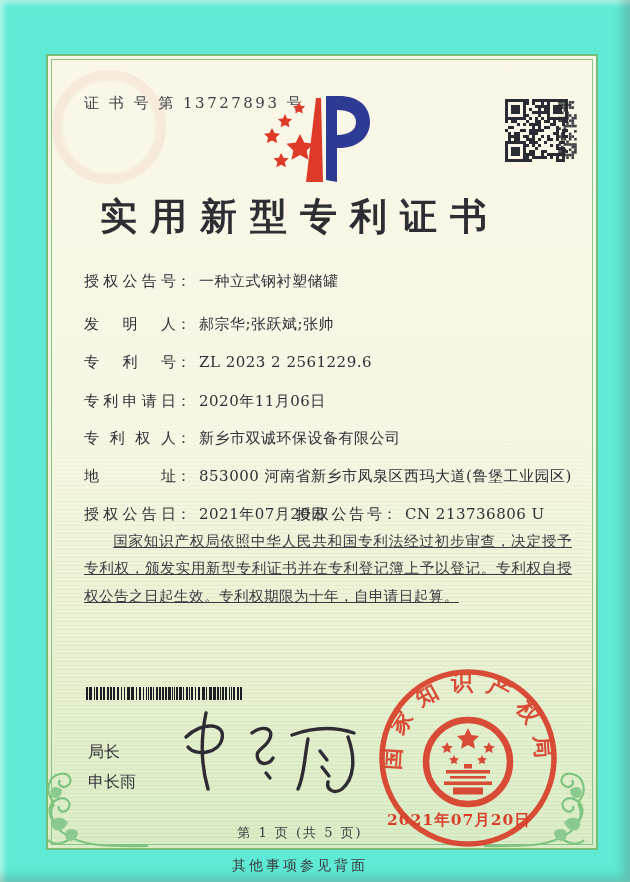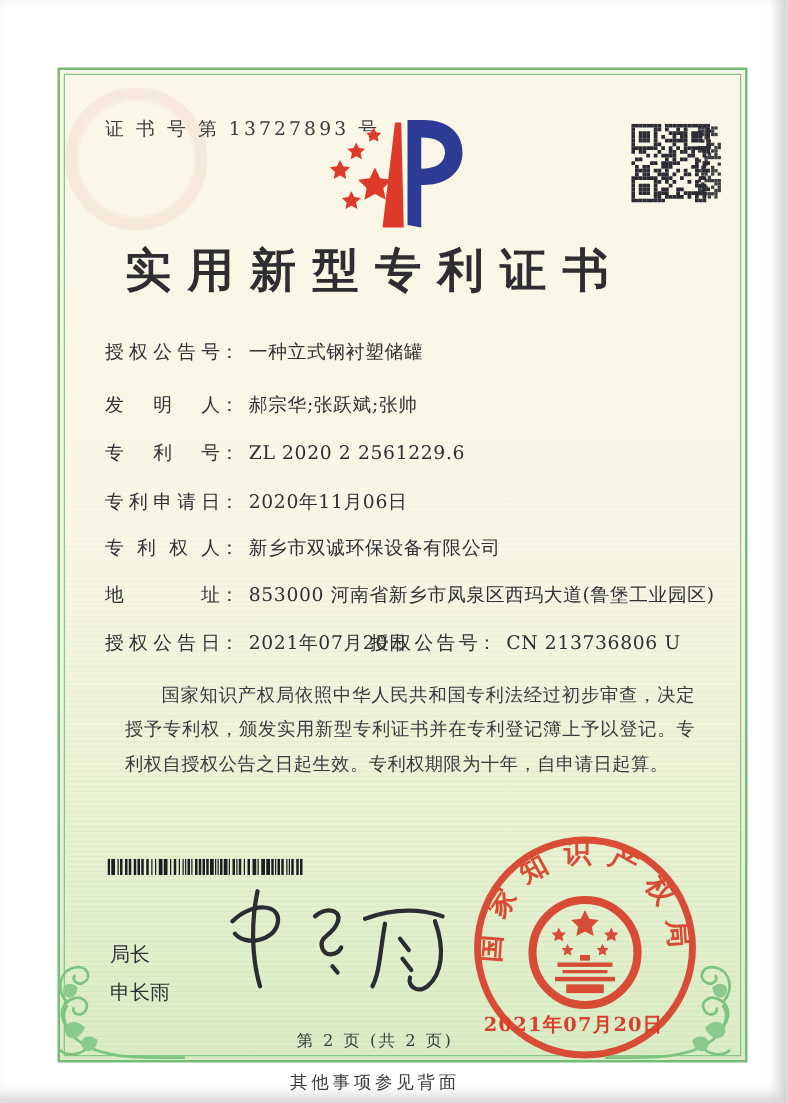--- a/index.html
+++ b/index.html
@@ -5,7 +5,7 @@
   html,body{margin:0;padding:0;background:#e8e8e4;}
   .page{
     position:relative;width:630px;height:882px;overflow:hidden;
-    background:#ffffff;
+    background:#5eead4;
     font-family:"DejaVu Serif","Liberation Serif",serif;
     box-shadow:inset -7px -5px 10px rgba(90,90,90,.28), inset 3px 3px 6px rgba(255,255,255,.6);
   }

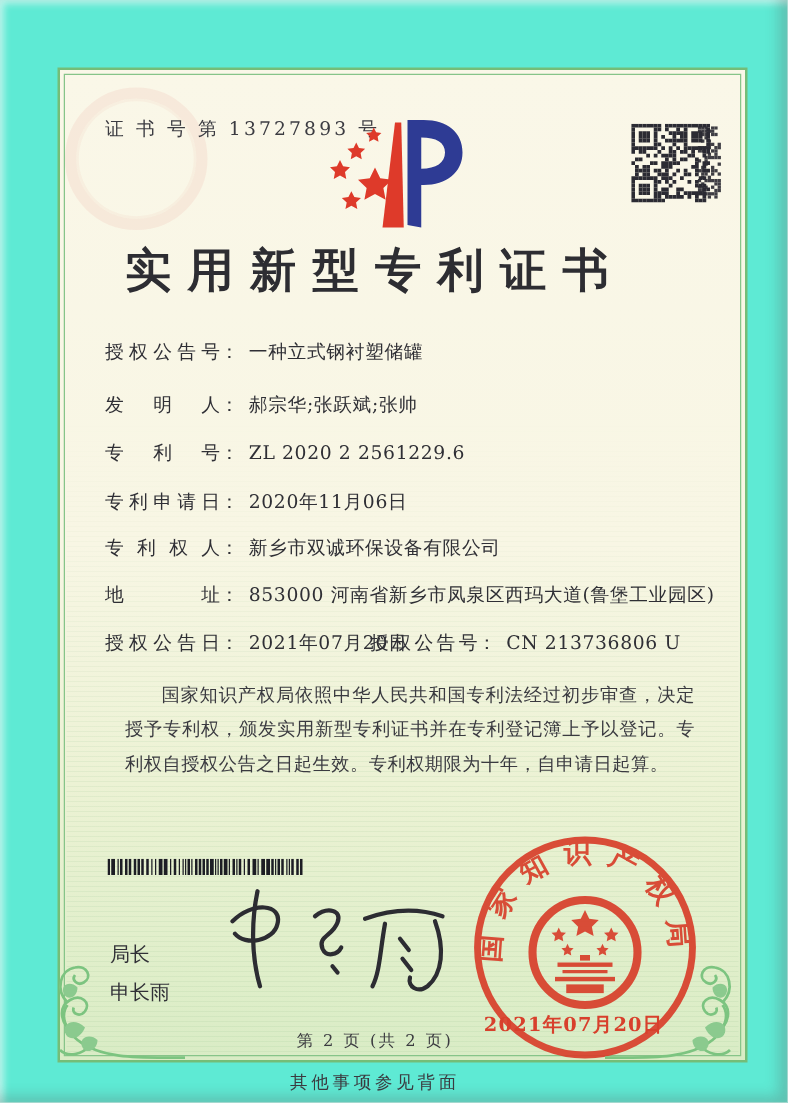--- a/index.html
+++ b/index.html
@@ -423,7 +423,7 @@
   <div class="fields">
     <div class="frow" style="top:4px"><span class="flabel">授权公告号</span><span class="fcolon">：</span><span class="fval">一种立式钢衬塑储罐</span></div>
     <div class="frow" style="top:47px"><span class="flabel">发明人</span><span class="fcolon">：</span><span class="fval">郝宗华;张跃斌;张帅</span></div>
-    <div class="frow" style="top:85px"><span class="flabel">专利号</span><span class="fcolon">：</span><span class="fval">ZL 2020 2 2561229.6</span></div>
+    <div class="frow" style="top:85px"><span class="flabel">专利号</span><span class="fcolon">：</span><span class="fval">ZL 2023 2 2561229.6</span></div>
     <div class="frow" style="top:124px"><span class="flabel">专利申请日</span><span class="fcolon">：</span><span class="fval">2020年11月06日</span></div>
     <div class="frow" style="top:161px"><span class="flabel">专利权人</span><span class="fcolon">：</span><span class="fval">新乡市双诚环保设备有限公司</span></div>
     <div class="frow" style="top:199px"><span class="flabel">地址</span><span class="fcolon">：</span><span class="fval">853000 河南省新乡市凤泉区西玛大道(鲁堡工业园区)</span></div>

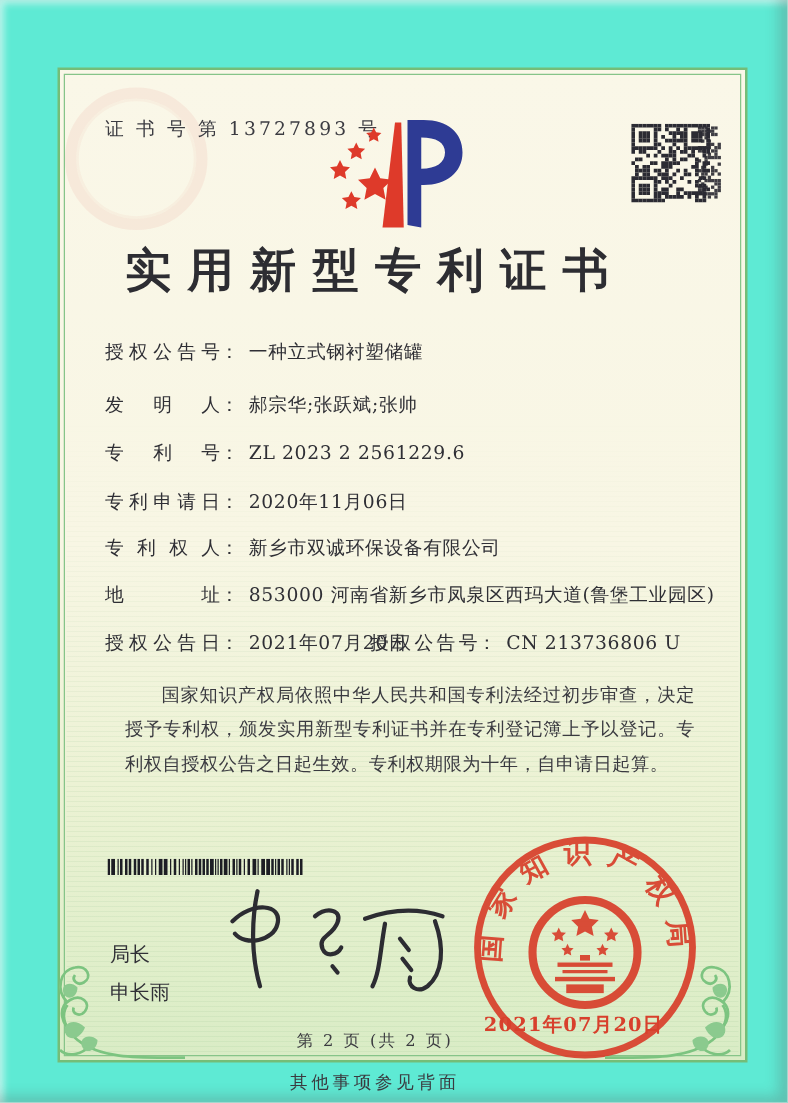--- a/index.html
+++ b/index.html
@@ -52,7 +52,7 @@
     position:absolute;left:84px;top:527px;width:488px;
     font-size:14.6px;line-height:27.4px;color:#3a3a40;text-align:justify;letter-spacing:.4px;
   }
-  .paras p{margin:16px;text-indent:2em;}
+  .paras p{margin:0;text-indent:2em;text-decoration:underline;}
   .barcode{position:absolute;left:86px;top:687px;line-height:0;}
   .signoff{position:absolute;left:88px;top:737px;font-size:16px;color:#313137;line-height:30px;margin-top:12px;}
   .signature{position:absolute;left:168px;top:703px;}

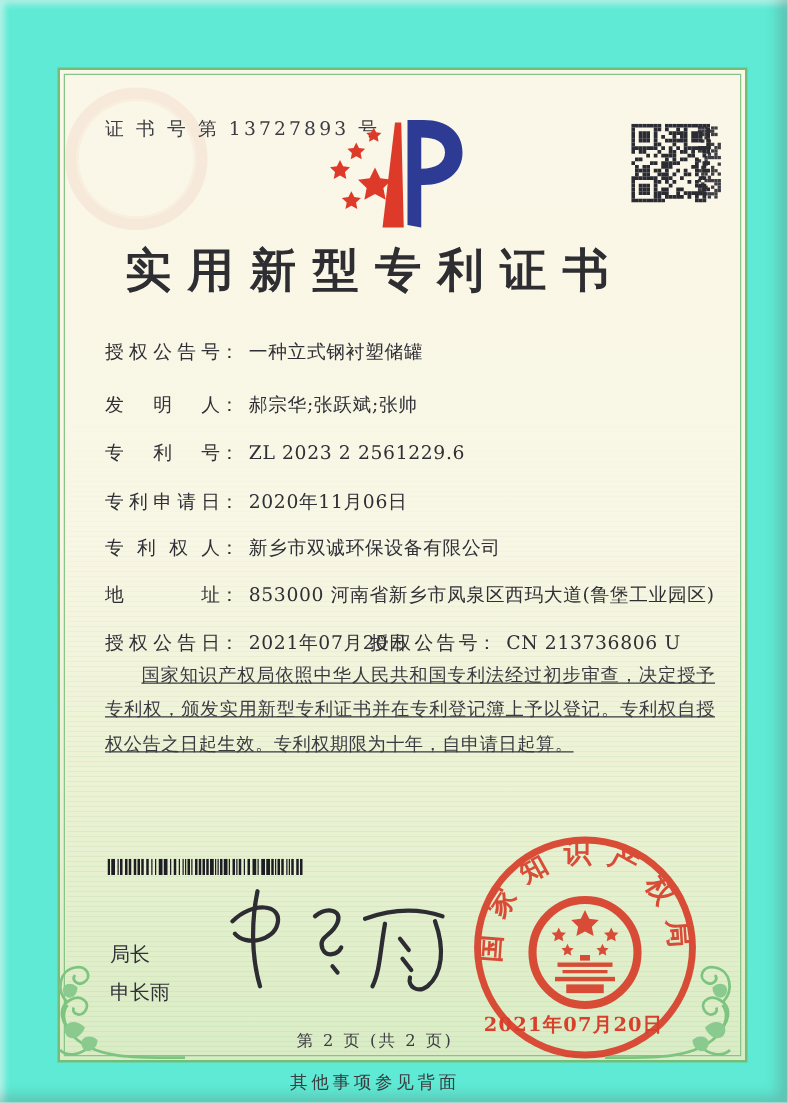--- a/index.html
+++ b/index.html
@@ -54,7 +54,7 @@
   }
   .paras p{margin:0;text-indent:2em;text-decoration:underline;}
   .barcode{position:absolute;left:86px;top:687px;line-height:0;}
-  .signoff{position:absolute;left:88px;top:737px;font-size:16px;color:#313137;line-height:30px;margin-top:12px;}
+  .signoff{position:absolute;left:88px;top:737px;font-size:16px;color:#313137;line-height:30px;}
   .signature{position:absolute;left:168px;top:703px;}
   .seal{position:absolute;left:374px;top:666px;}
   .seal-date{

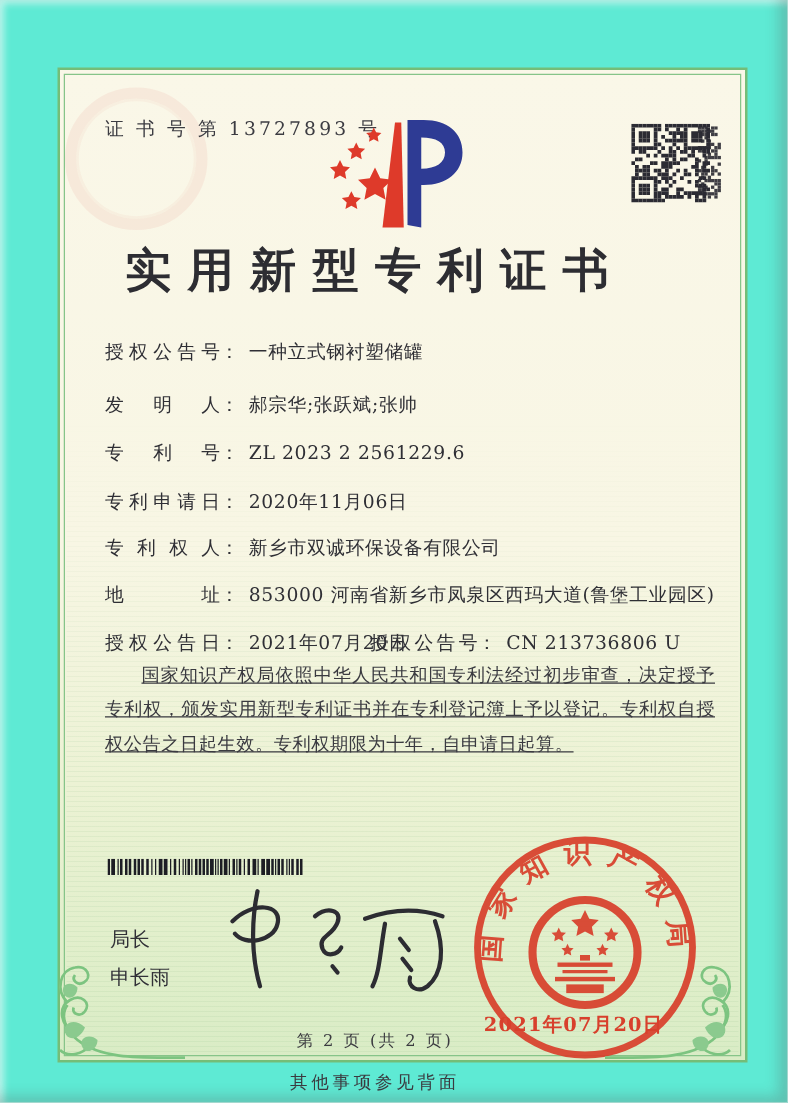--- a/index.html
+++ b/index.html
@@ -565,7 +565,7 @@
     </g>
   </svg>
 
-  <div class="page-no">第 2 页 (共 2 页)</div>
+  <div class="page-no">第 1 页 (共 5 页)</div>
   <div class="back-note">其他事项参见背面</div>
 
 </div>

